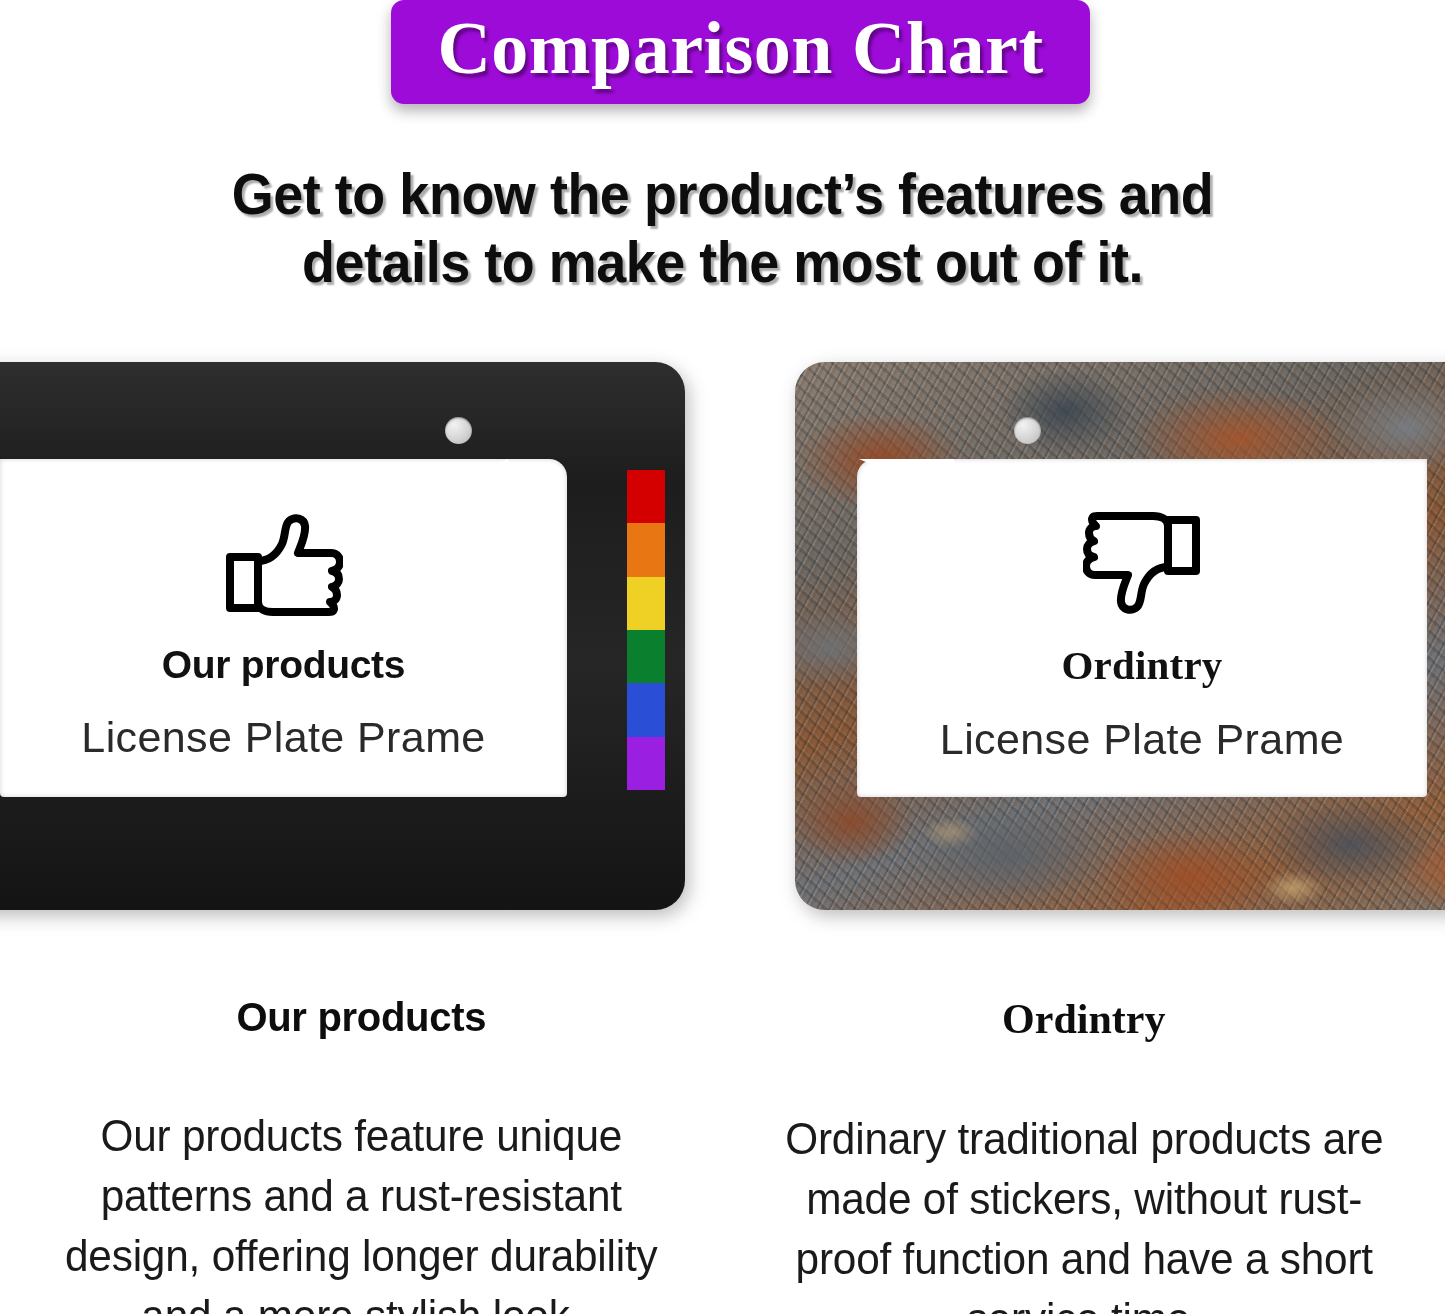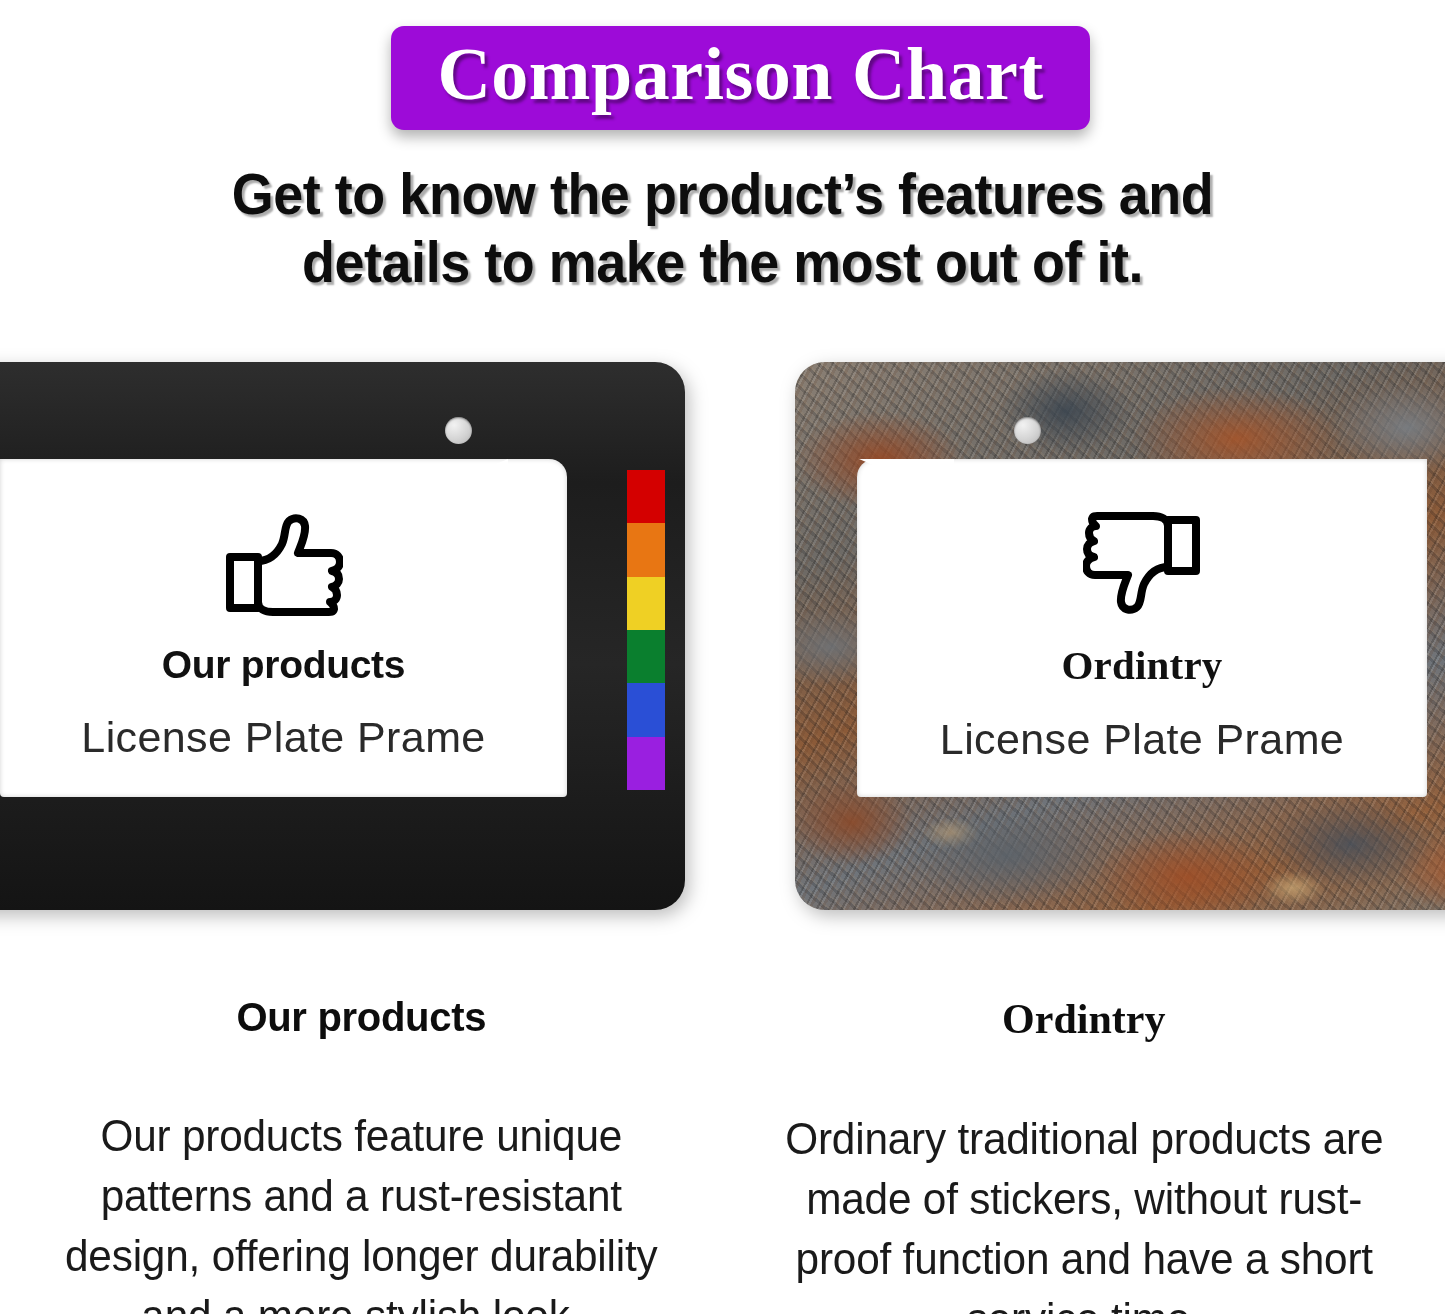--- a/index.html
+++ b/index.html
@@ -19,7 +19,7 @@
   
   .banner-wrap {
     position: absolute;
-    top: 26px;
+    top: 0;
     left: 0;
     width: 1445px;
     display: flex;

